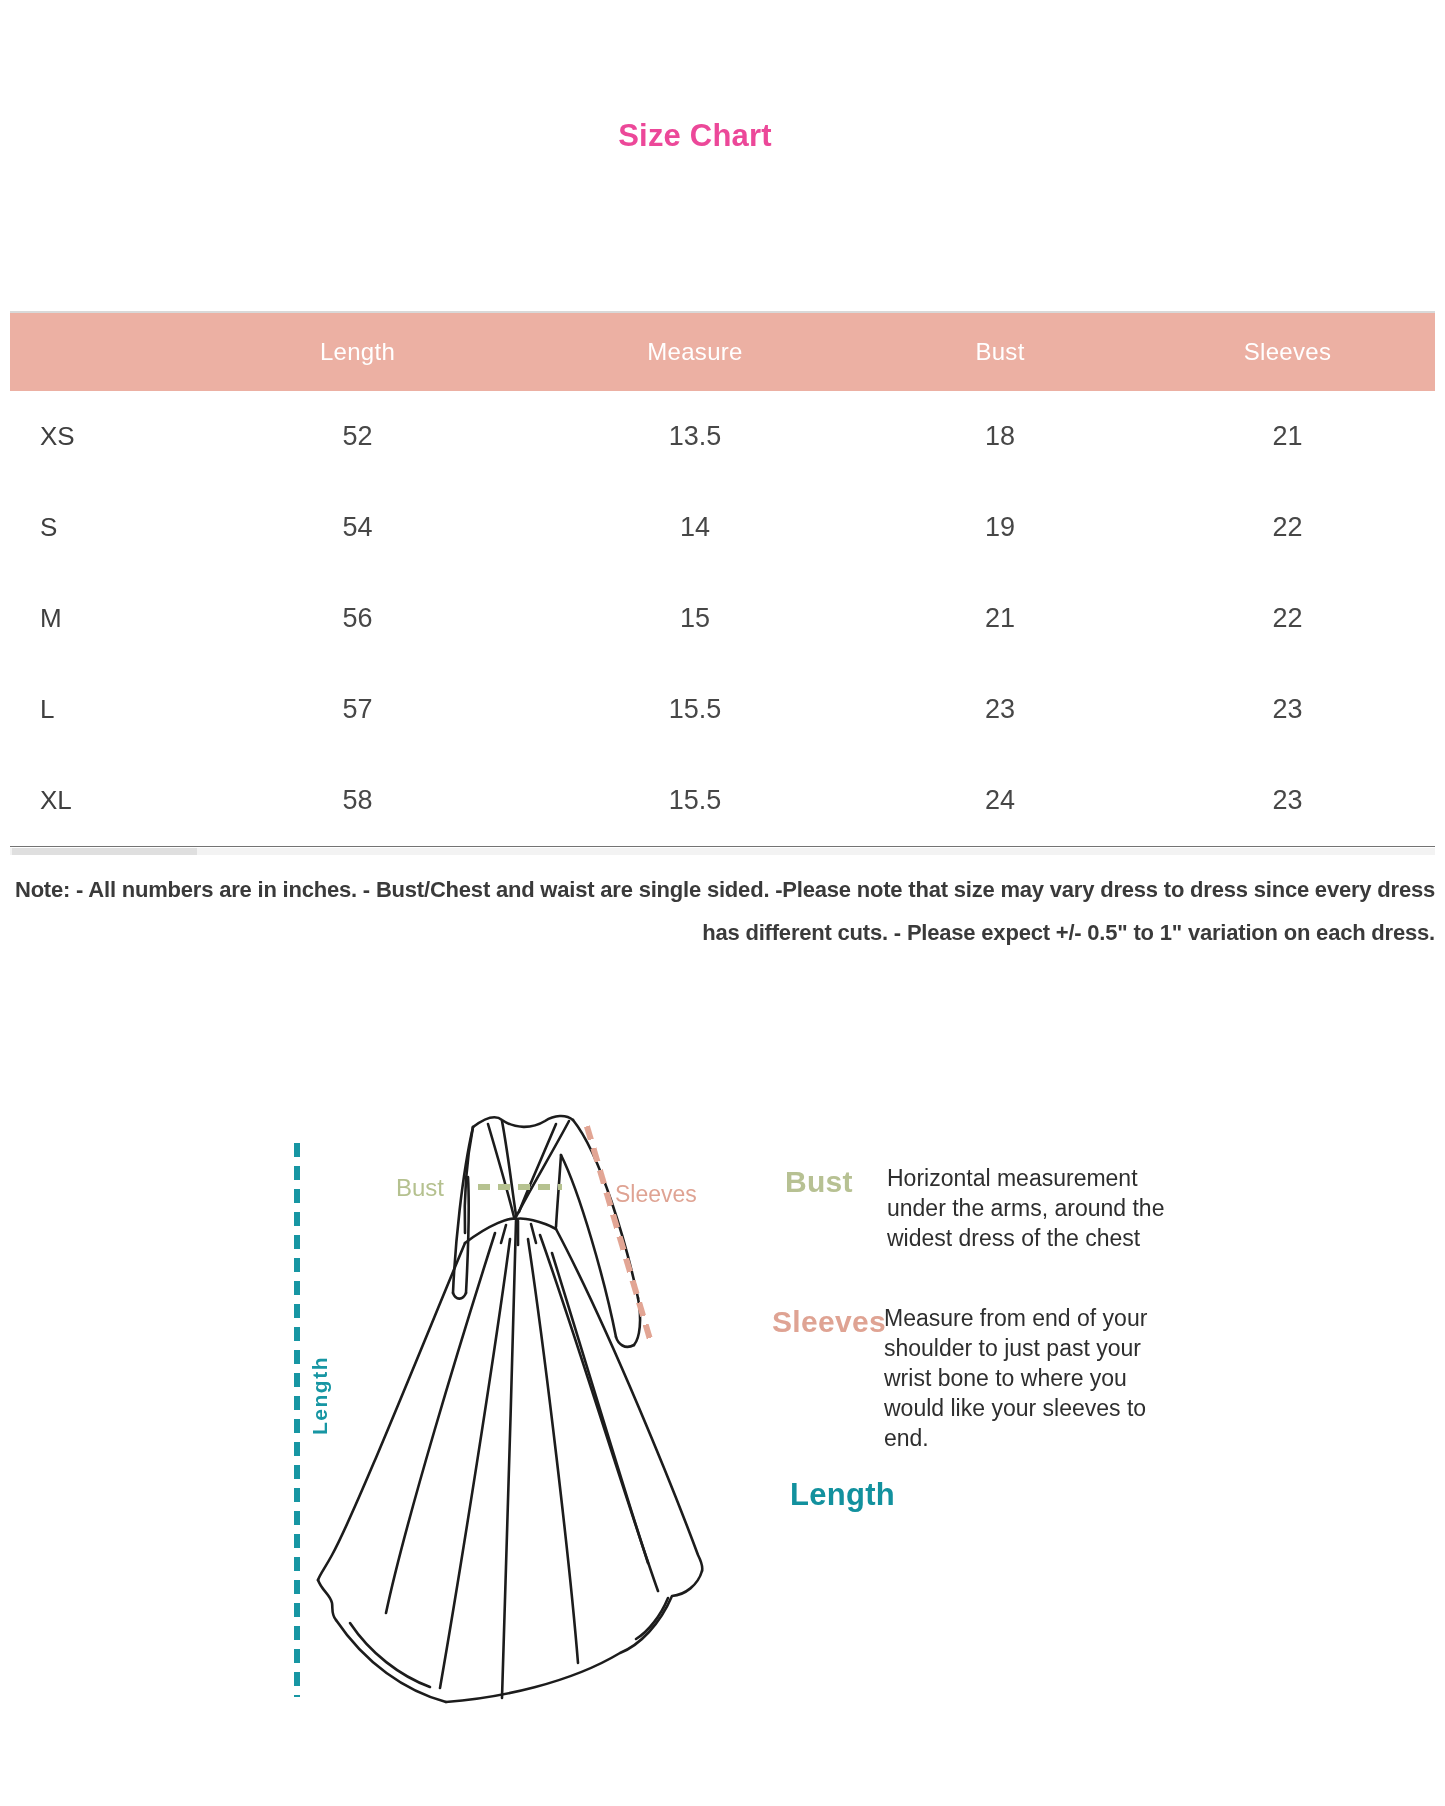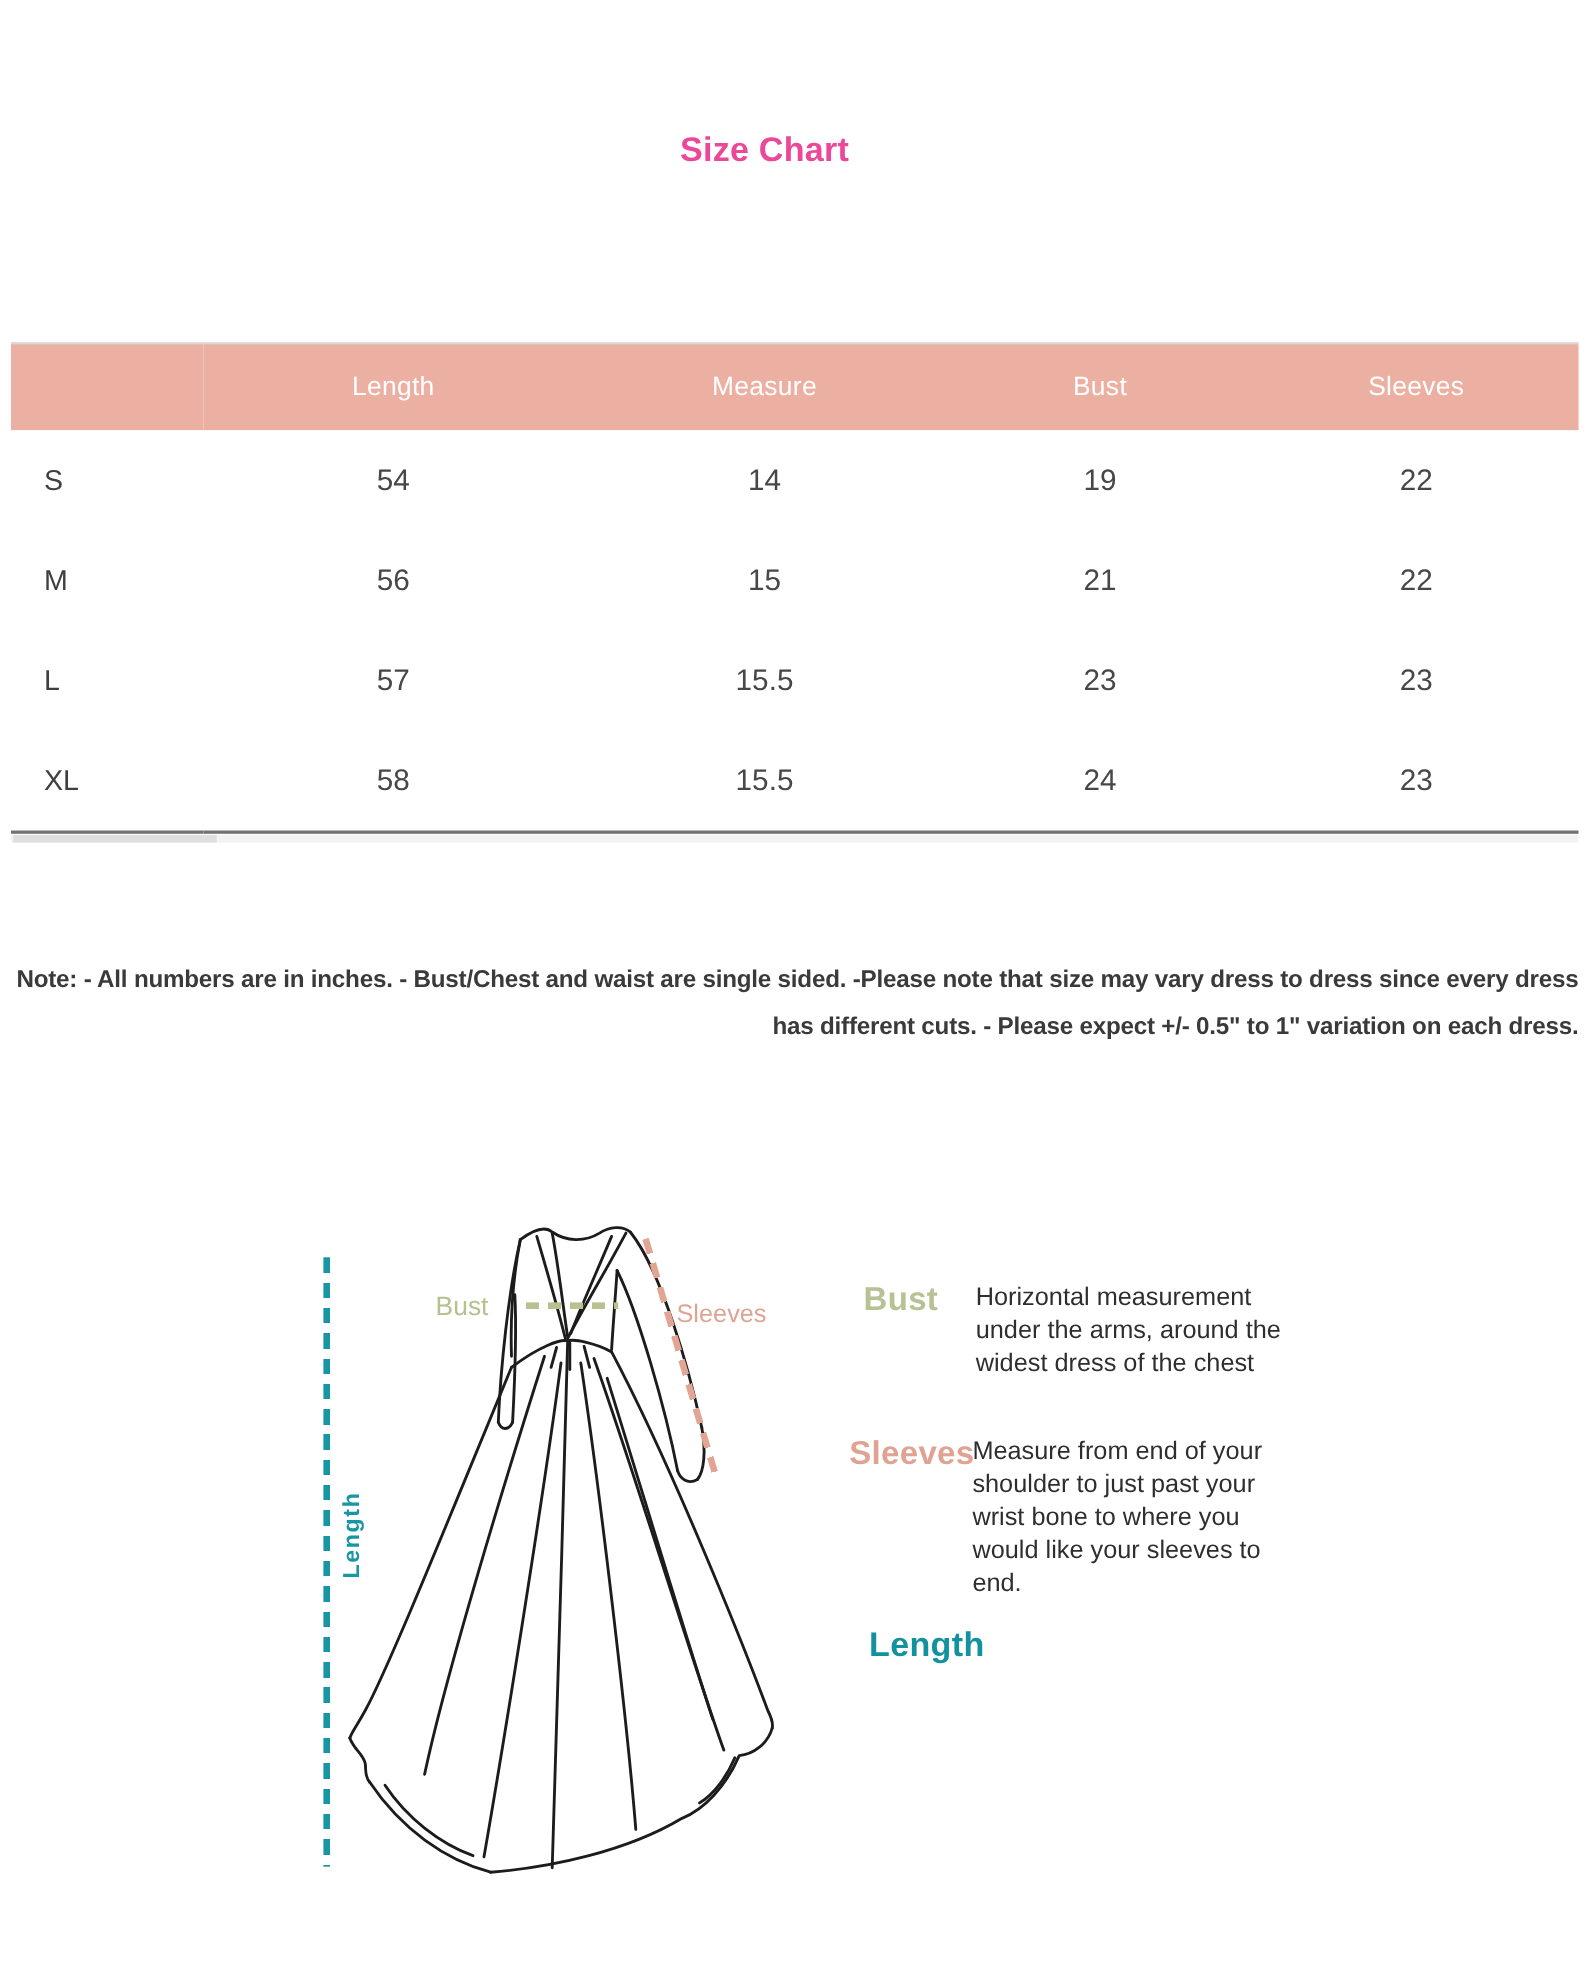--- a/index.html
+++ b/index.html
@@ -82,6 +82,13 @@
         </tr>
       </thead>
       <tbody>
+        <tr>
+          <td class="size-cell">XS</td>
+          <td>52</td>
+          <td>13.5</td>
+          <td>18</td>
+          <td>21</td>
+        </tr>
         <tr>
           <td class="size-cell">S</td>
           <td>54</td>

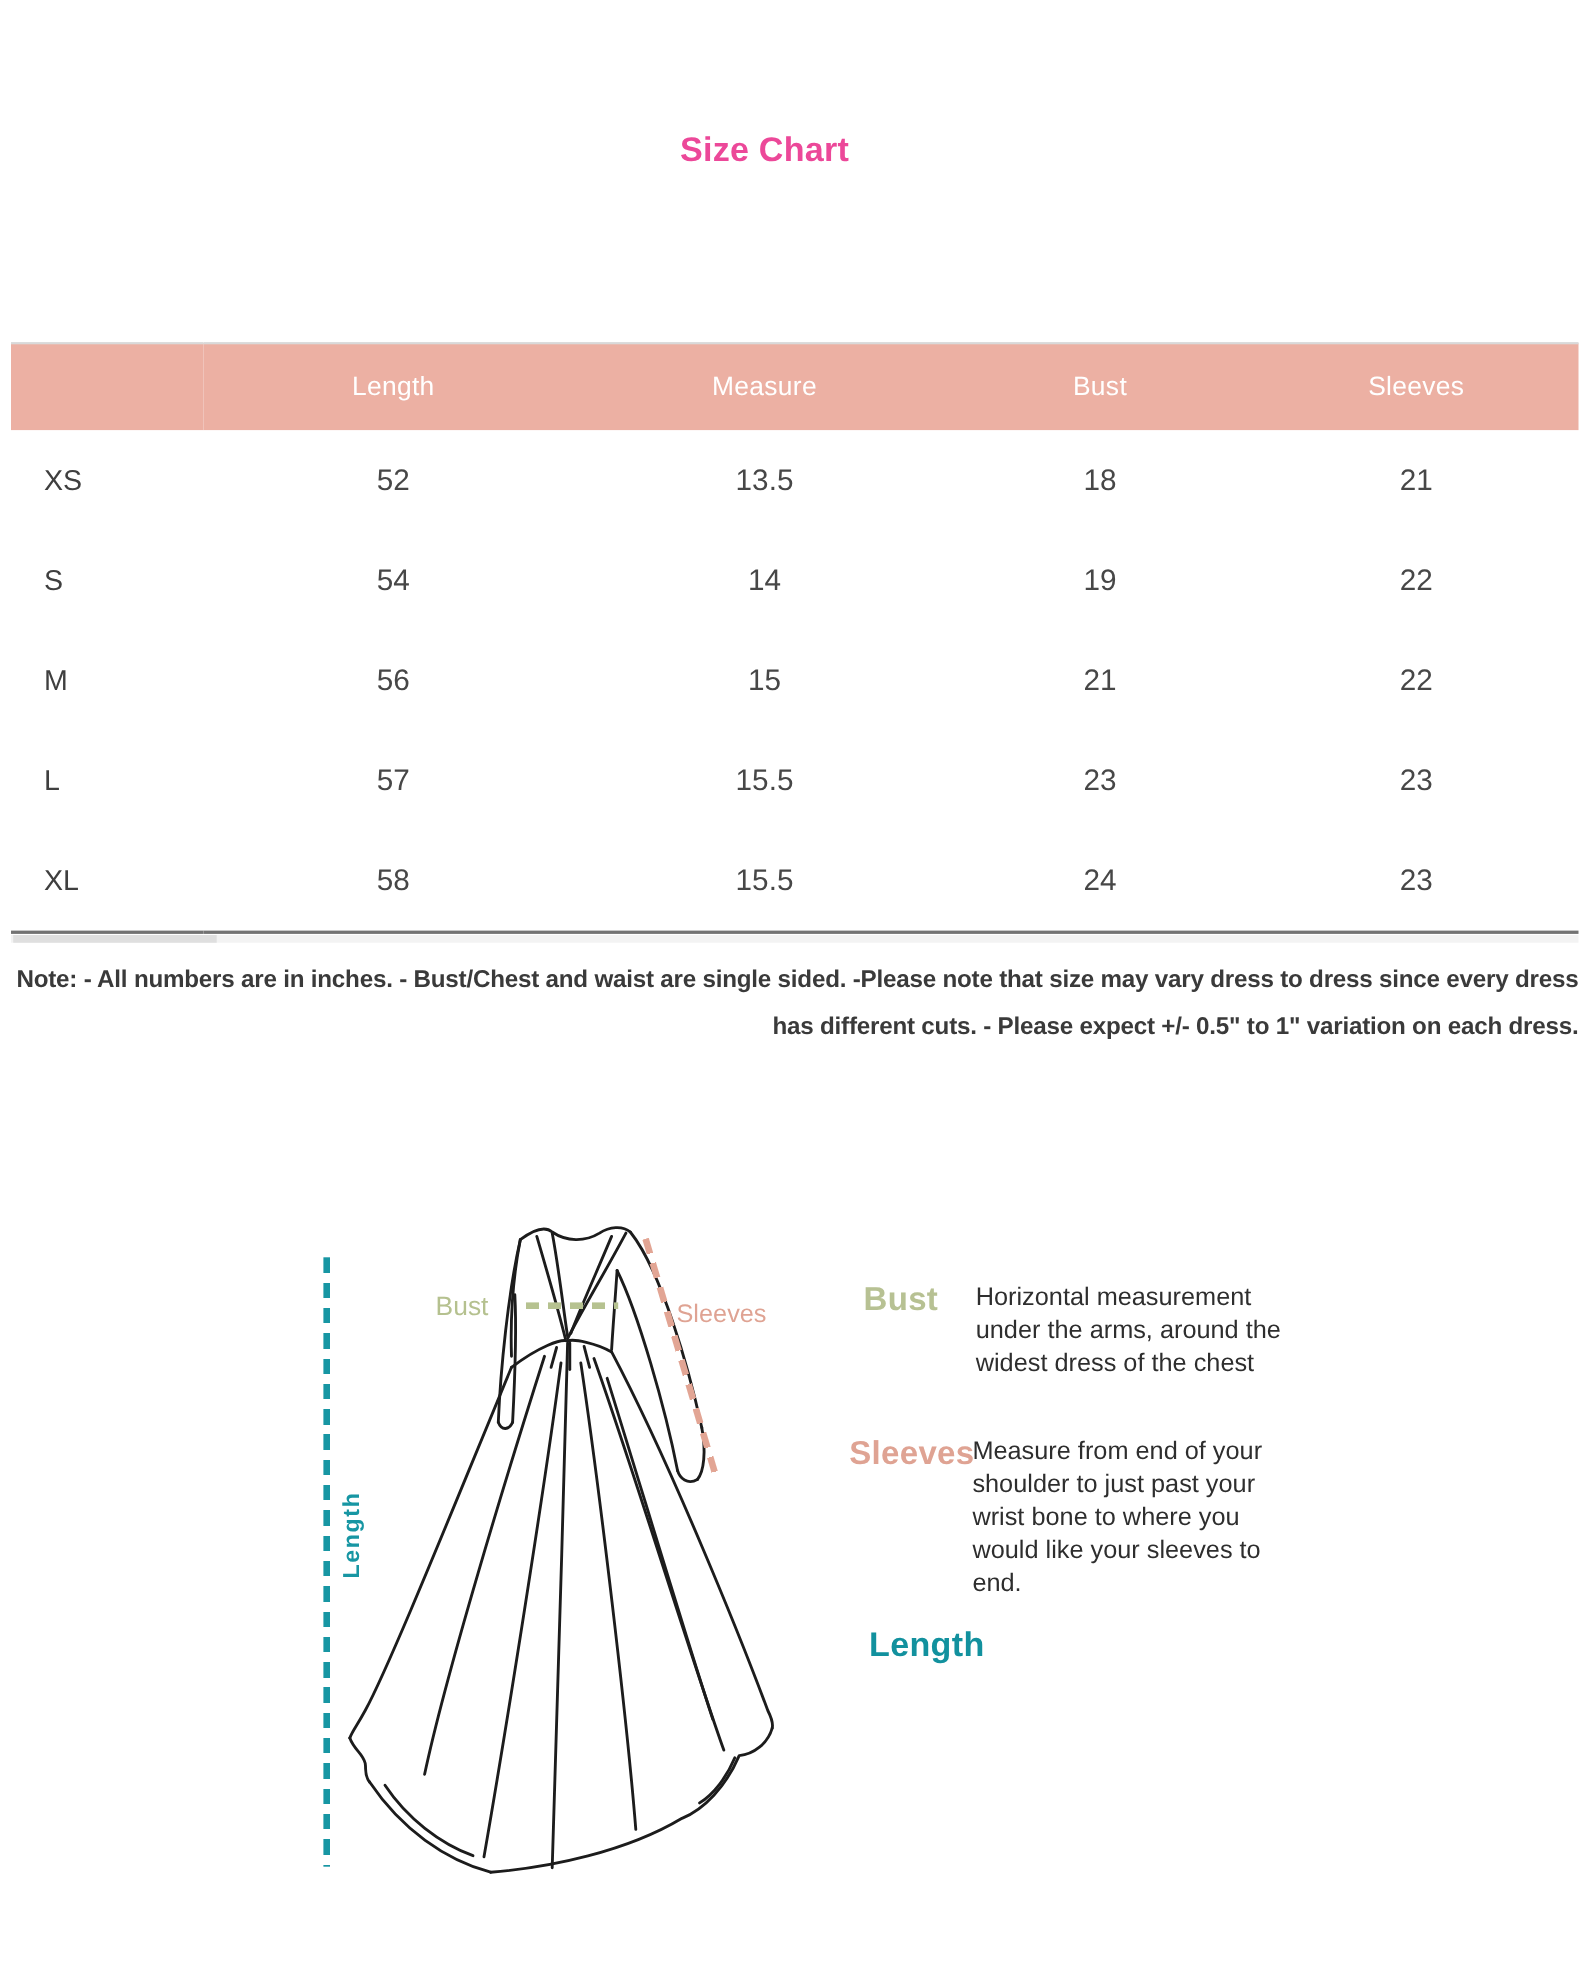--- a/index.html
+++ b/index.html
@@ -19,7 +19,7 @@
   table.size-table tbody td{height:89px;text-align:center;font-size:27px;color:#474747;
                    vertical-align:middle;}
   table.size-table tbody td.size-cell{text-align:left;padding-left:30px;font-size:26px;color:#3f3f3f;}
-  table.size-table tbody tr:last-child td{border-bottom:3px solid #737373;}
+  table.size-table tbody tr:last-child td{border-bottom:1px solid #737373;}
 
   .hscroll{position:relative;width:1425px;height:7px;background:#f3f3f3;margin-top:1px;}
   .hscroll-thumb{position:absolute;left:2px;top:0;width:185px;height:7px;background:#dfdfdf;}

